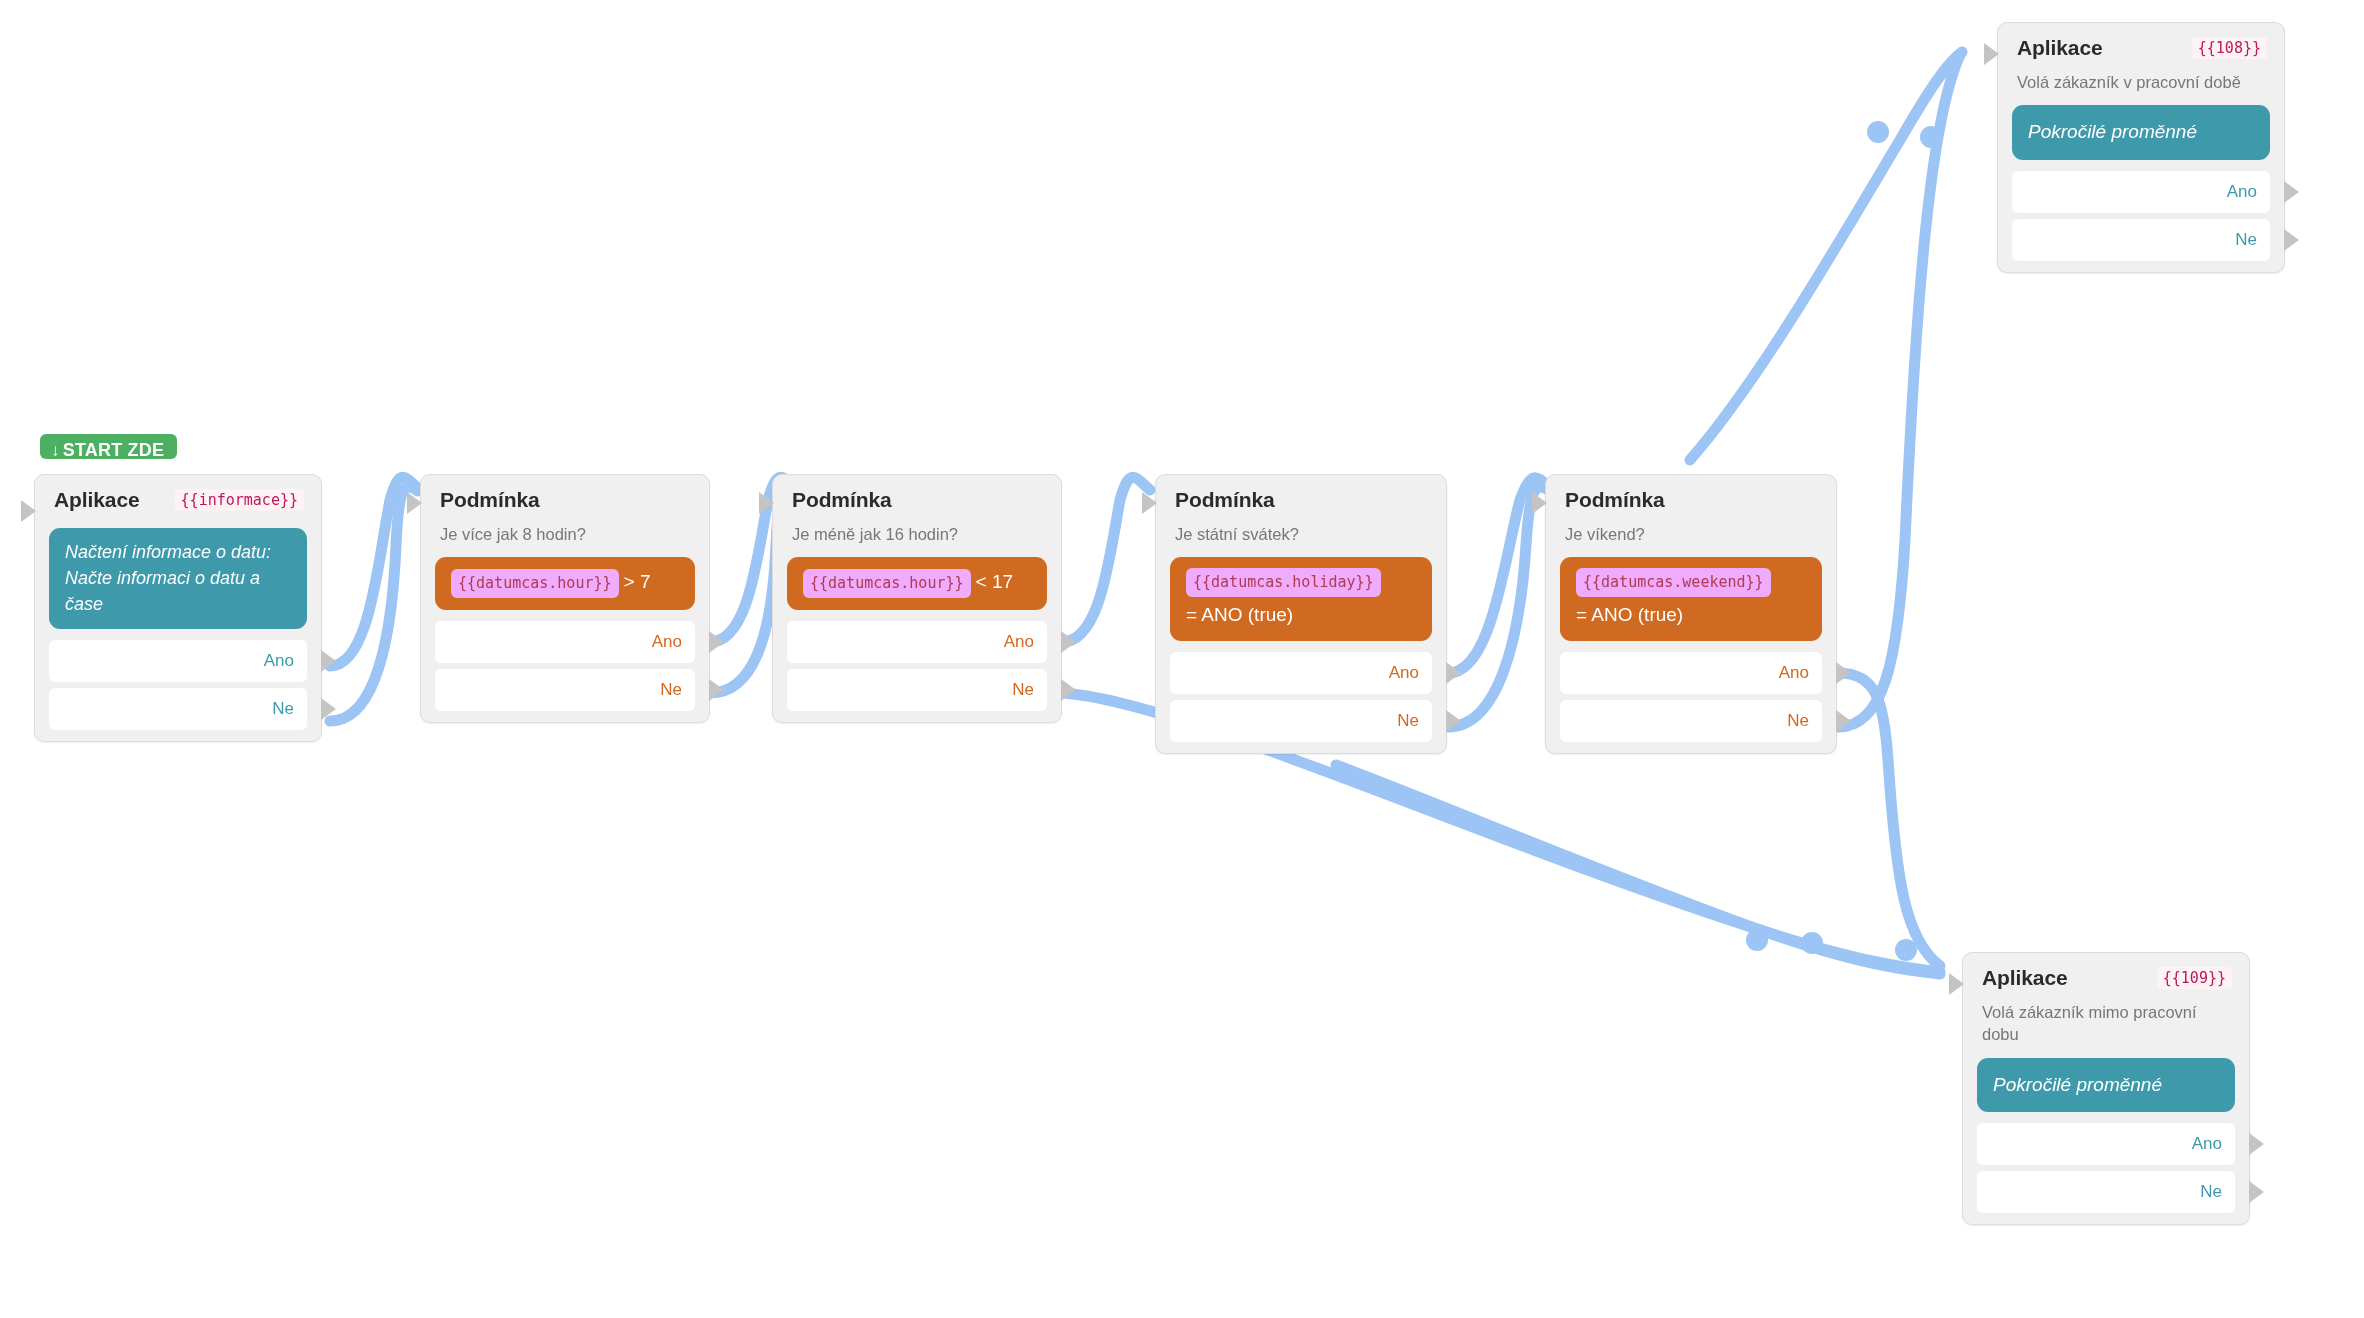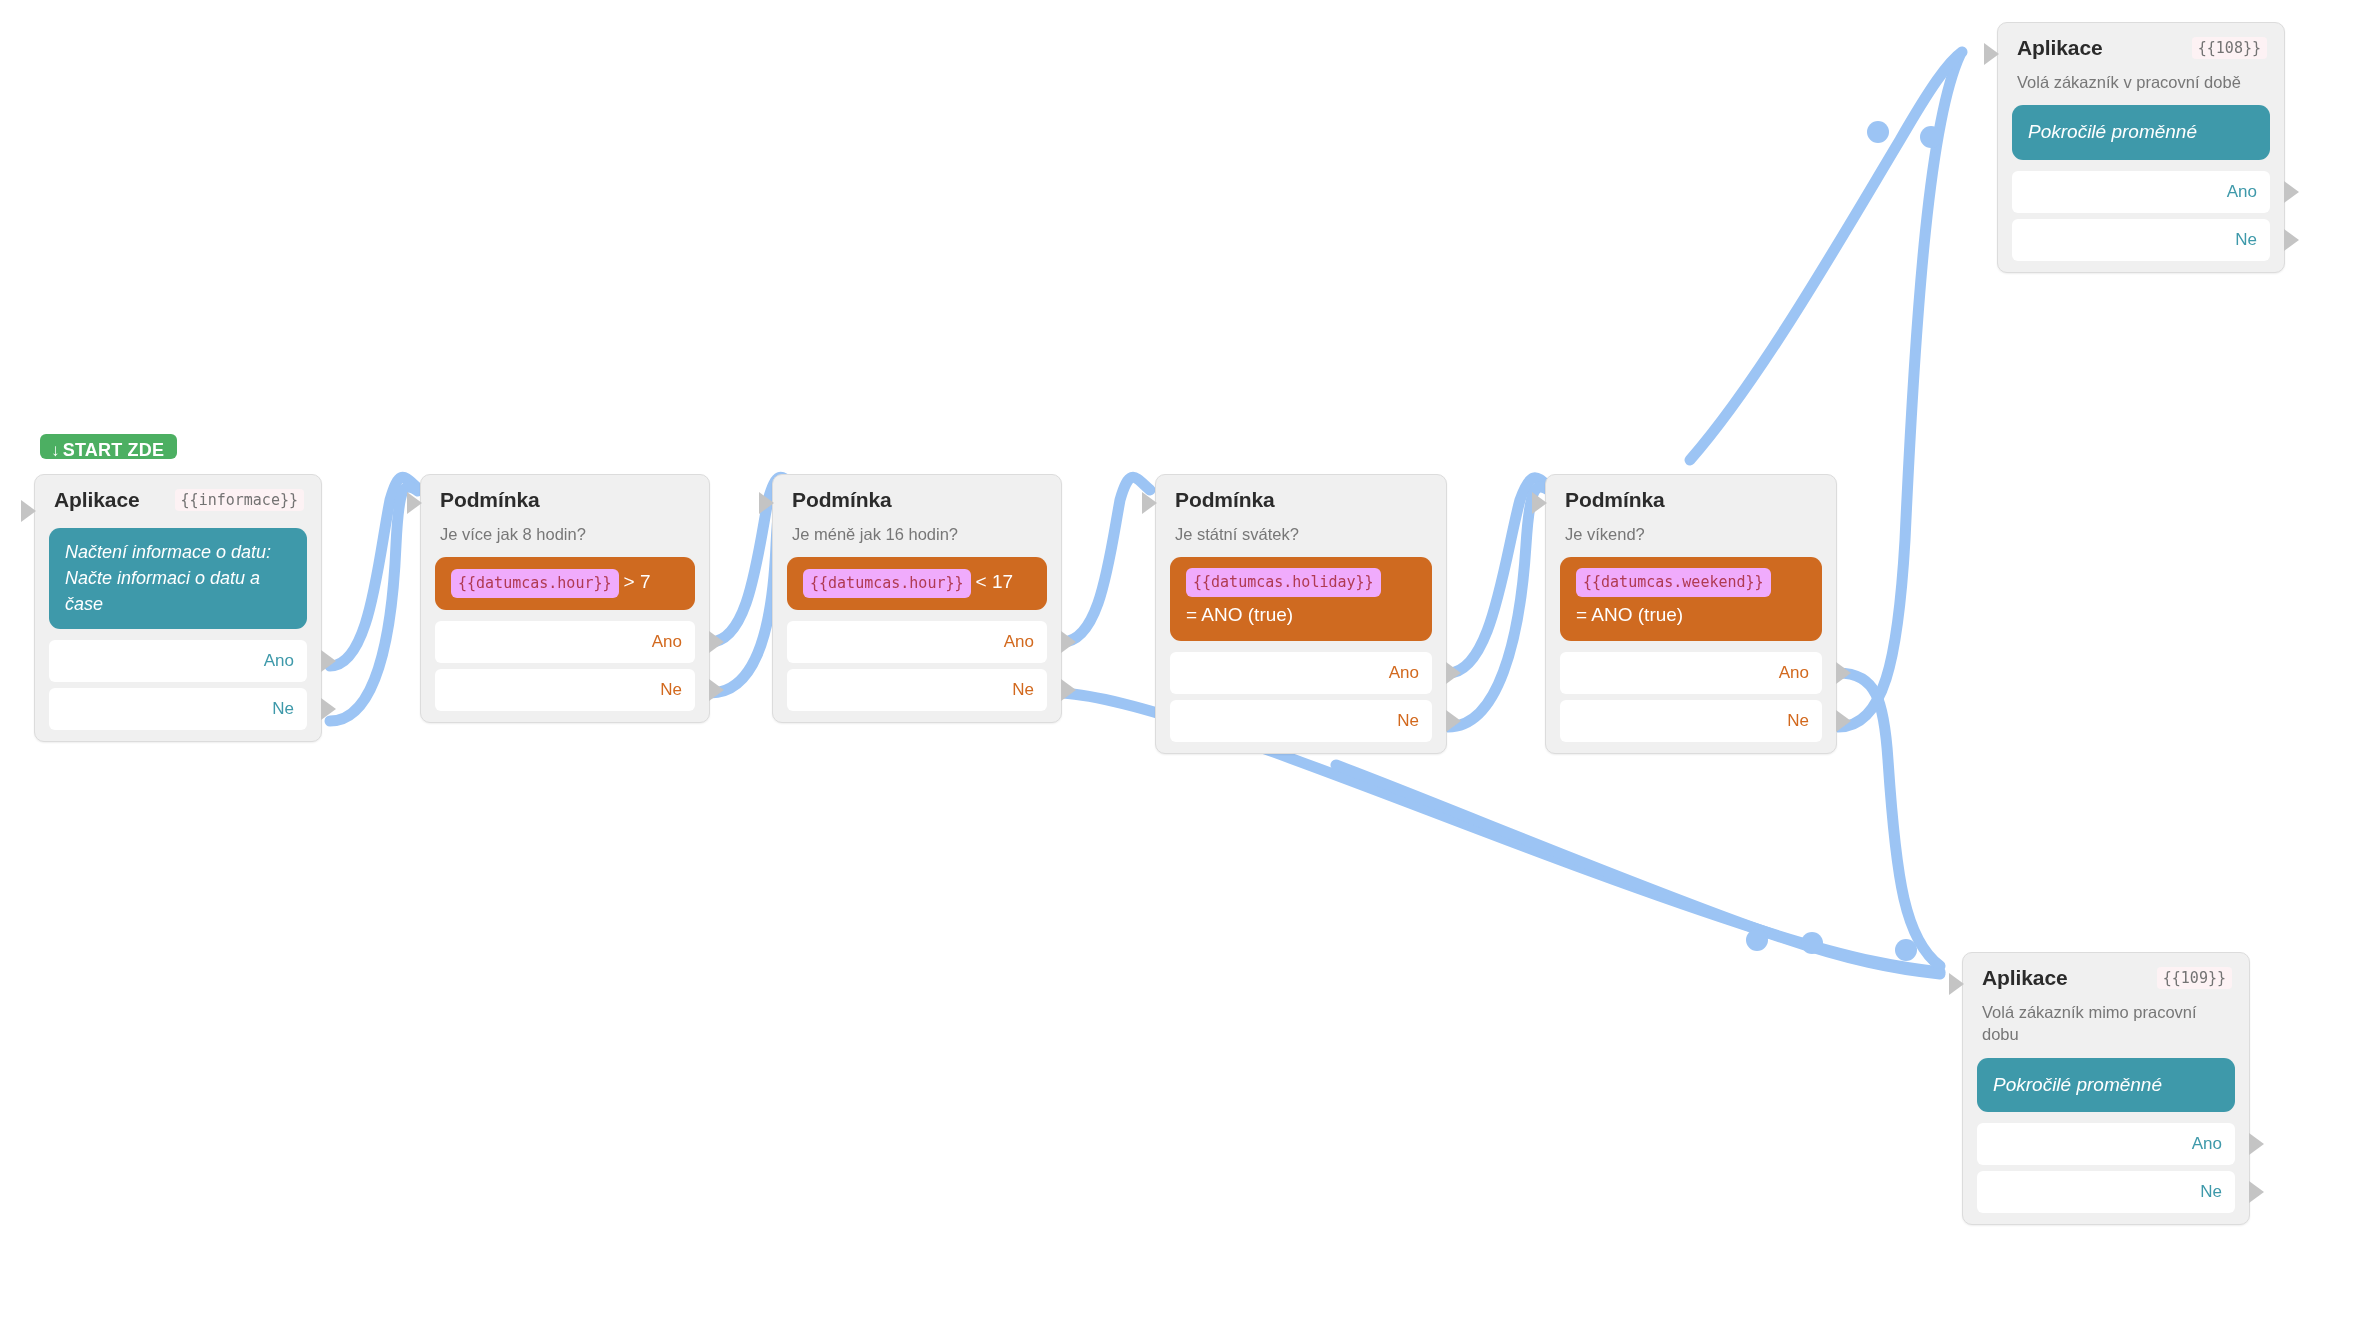--- a/index.html
+++ b/index.html
@@ -69,7 +69,7 @@
   .node-badge {
     font-family: "DejaVu Sans Mono", monospace;
     font-size: 15px;
-    color: #737373;
+    color: #be185d;
     background: #fdf2f4;
     border-radius: 4px;
     padding: 2px 6px;

